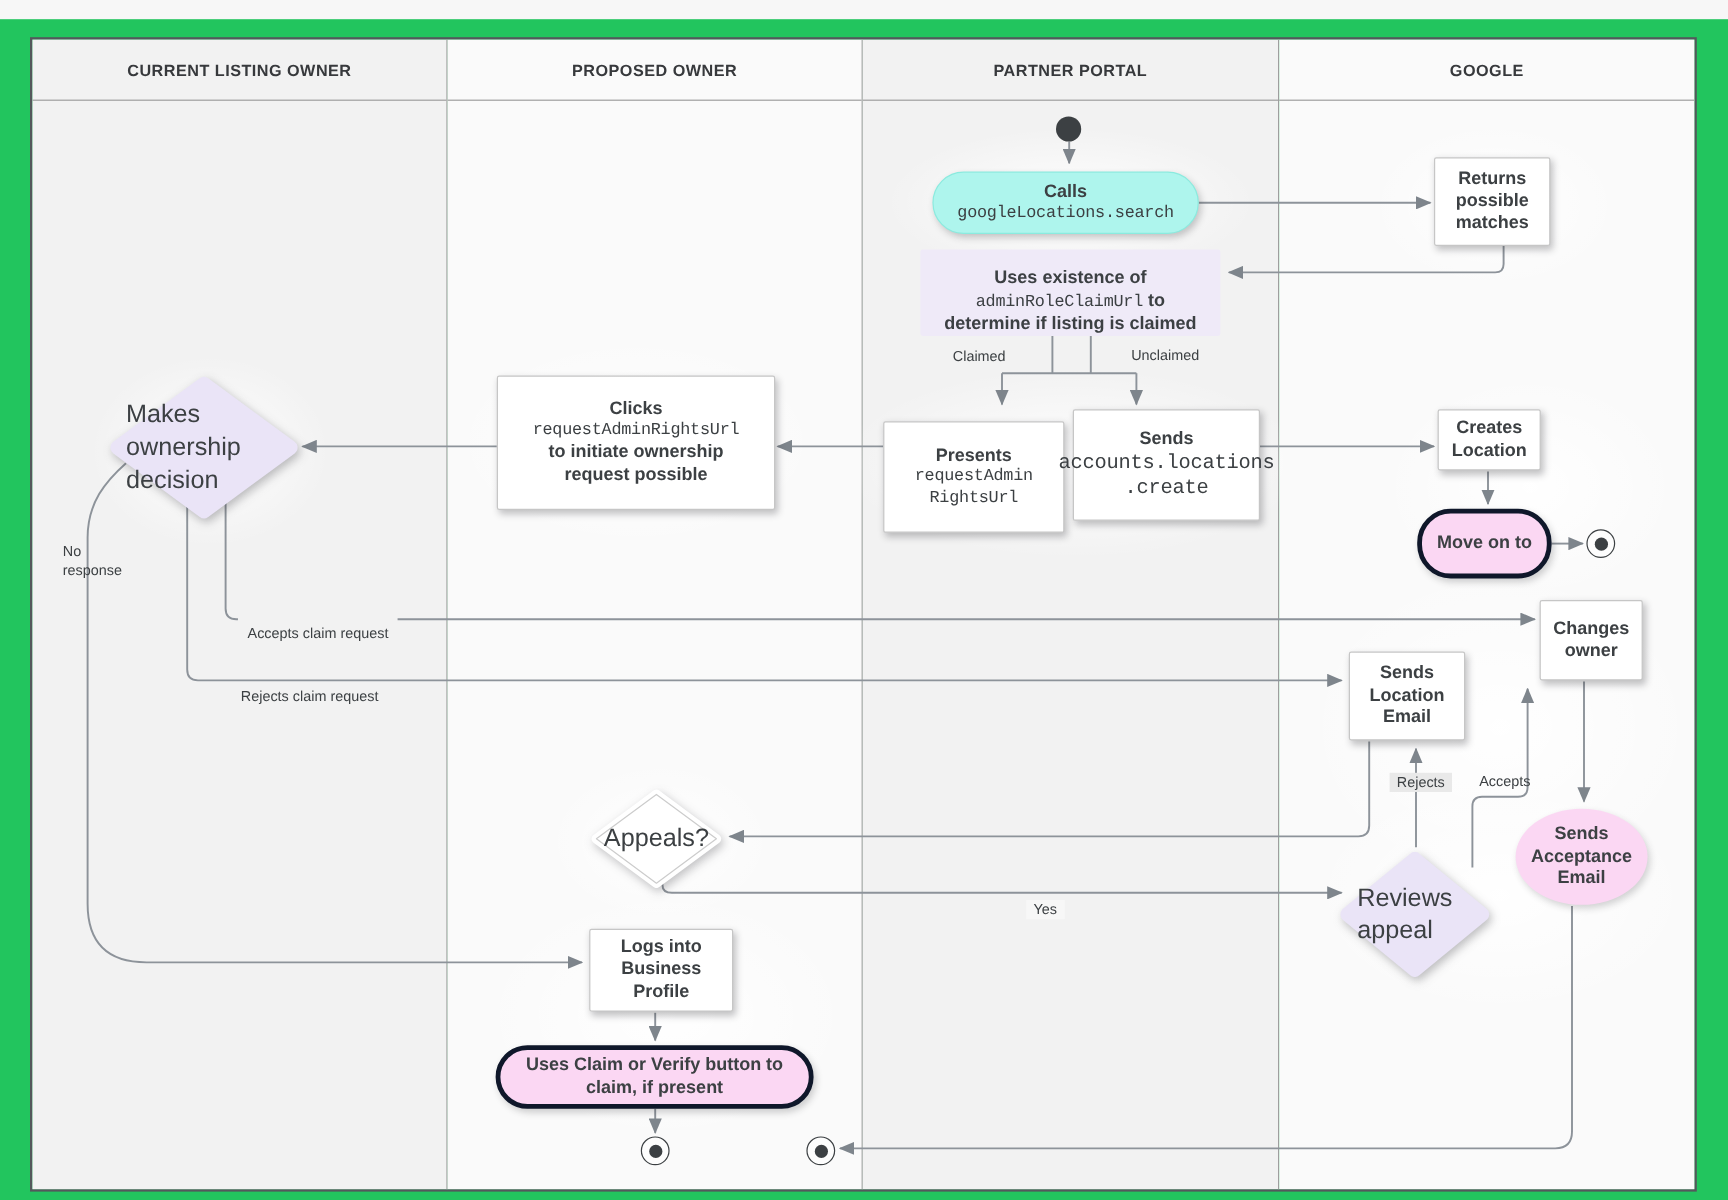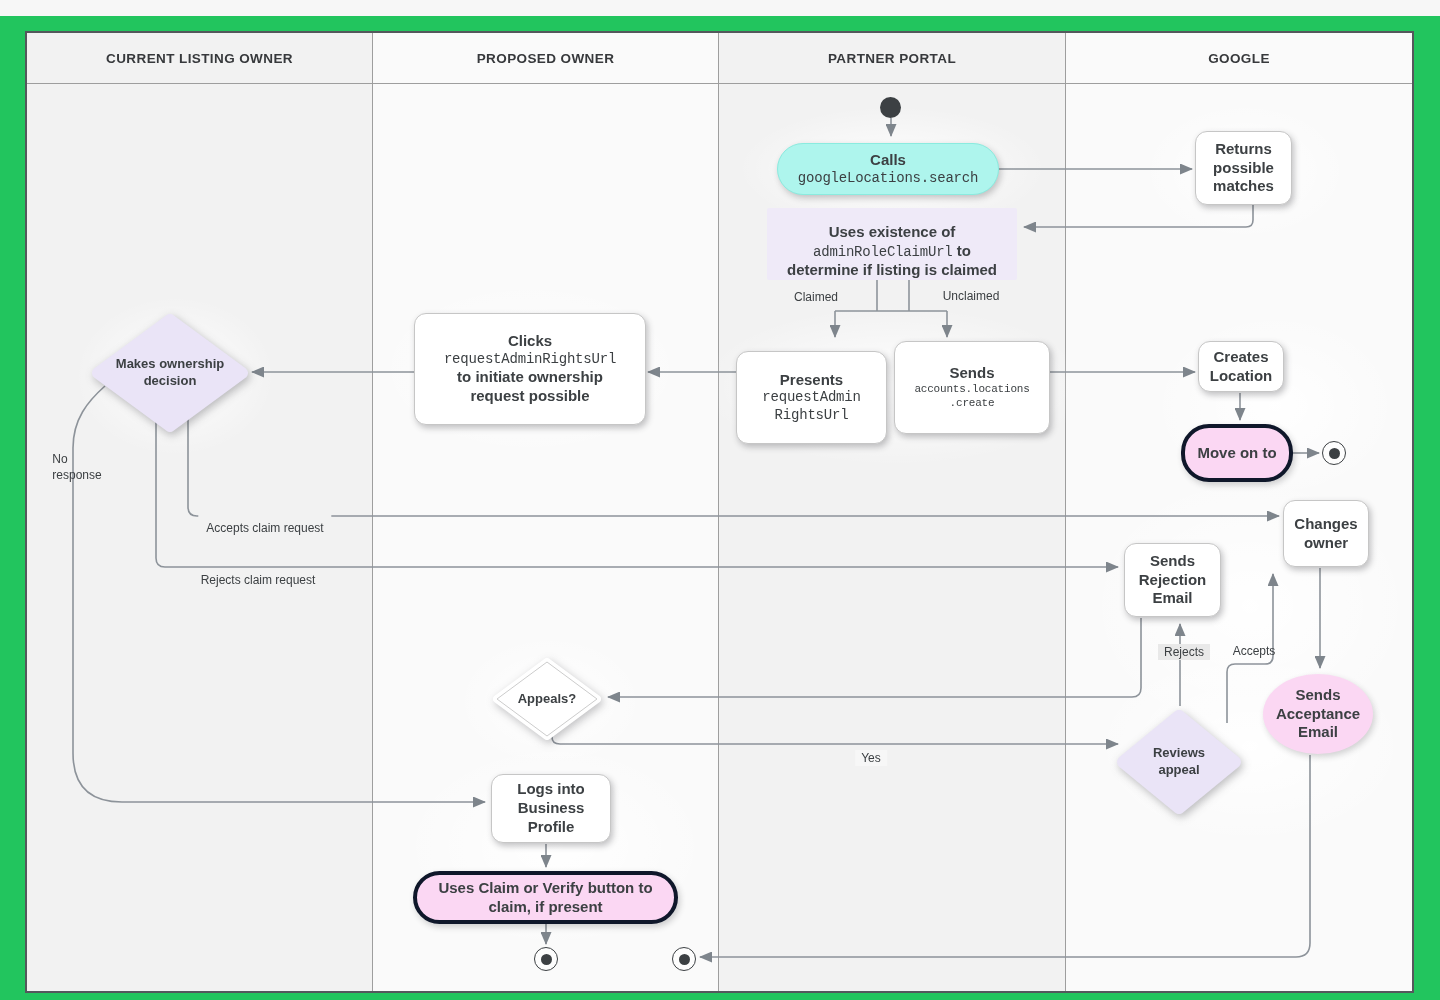--- a/index.html
+++ b/index.html
@@ -25,7 +25,7 @@
   .node{position:absolute;box-sizing:border-box;display:flex;flex-direction:column;
     align-items:center;justify-content:center;text-align:center;font-weight:bold;
     font-size:15px;line-height:1.25;}
-  .white-box{background:#fff;border:1px solid #c6c6c6;border-radius:12px;
+  .white-box{background:#fff;border:1px solid #c6c6c6;border-radius:2px;
     box-shadow:2px 3px 6px rgba(40,40,45,.28);}
   .teal-pill{background:#aef5ed;border:1px solid #8aebdf;border-radius:26px;
     box-shadow:2px 3px 6px rgba(40,40,45,.25);}

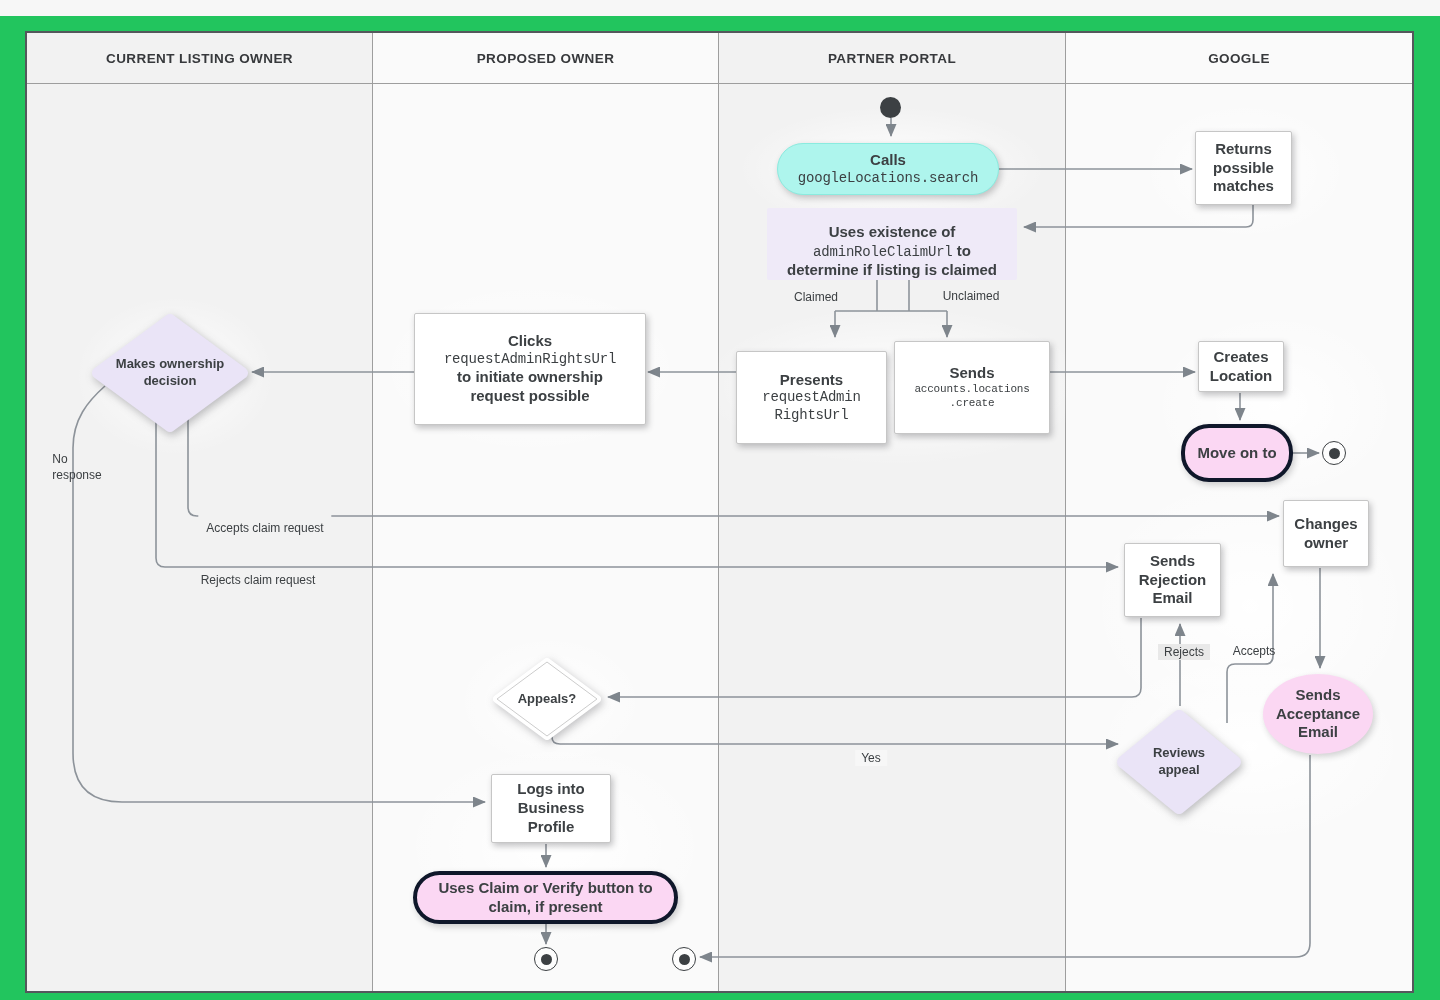--- a/index.html
+++ b/index.html
@@ -39,7 +39,7 @@
   .diamond-wrap{position:absolute;}
   .diamond-wrap svg{position:absolute;left:0;top:0;overflow:visible;}
   .diamond-label{position:absolute;inset:0;display:flex;align-items:center;justify-content:center;
-    text-align:center;font-weight:bold;font-size:13px;line-height:1.3;}
+    font-weight:normal;font-size:21px;line-height:1.3;}
   
   .start-dot{position:absolute;width:21px;height:21px;border-radius:50%;background:#3c4043;}
   .end-dot{position:absolute;width:24px;height:24px;border-radius:50%;background:#fdfdfd;

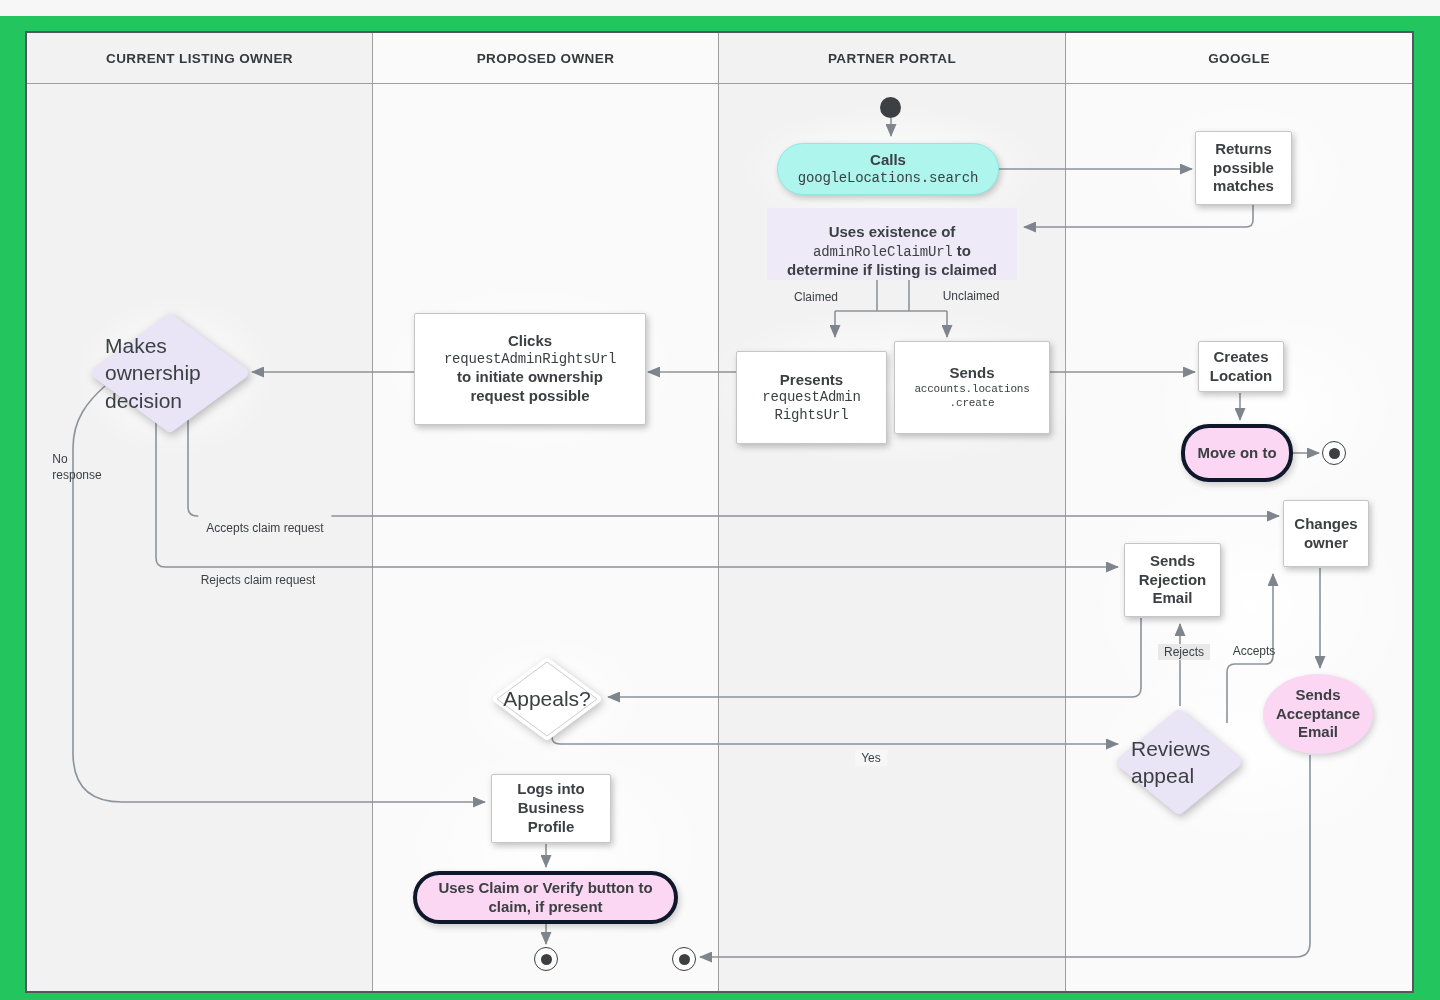--- a/index.html
+++ b/index.html
@@ -35,7 +35,7 @@
   .purple-note{background:#efeaf8;border-radius:2px;justify-content:flex-end;}
   .mono{font-family:"Liberation Mono","DejaVu Sans Mono",monospace;font-weight:normal;
     font-size:14px;letter-spacing:-.2px;}
-  .mono-sm{font-size:11px;text-align:right;}
+  .mono-sm{font-size:17px;text-align:right;}
   .diamond-wrap{position:absolute;}
   .diamond-wrap svg{position:absolute;left:0;top:0;overflow:visible;}
   .diamond-label{position:absolute;inset:0;display:flex;align-items:center;justify-content:center;

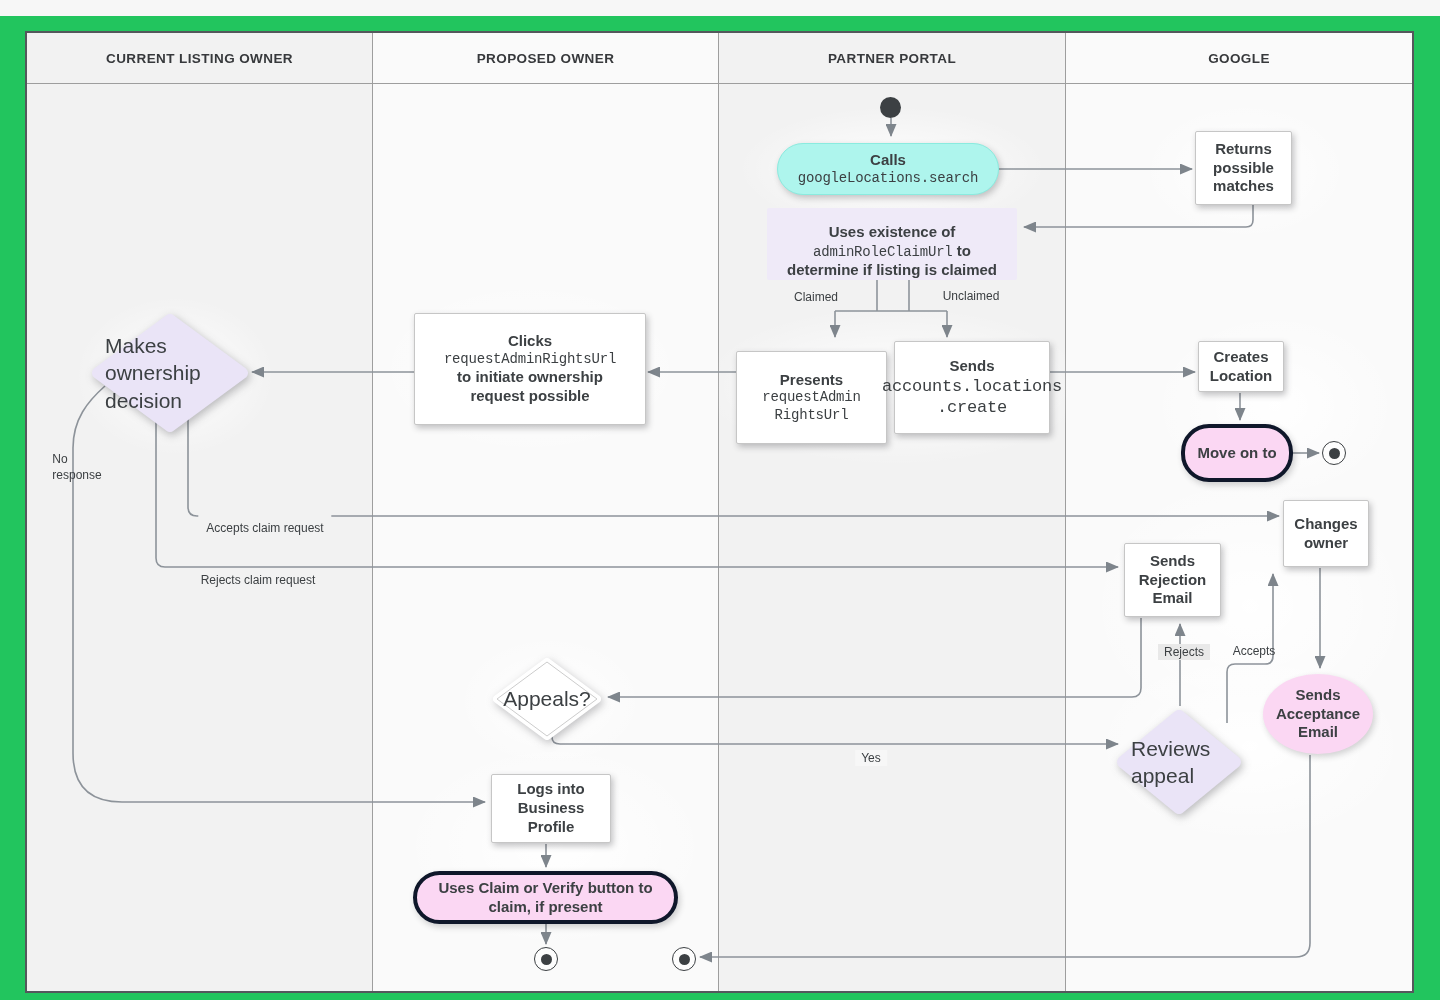--- a/index.html
+++ b/index.html
@@ -184,7 +184,7 @@
   </div>
 
   <div class="node white-box" style="left:1124px;top:527px;width:97px;height:74px">
-    <div>Sends Rejection Email</div>
+    <div>Sends Location Email</div>
   </div>
 
   <div class="node pink-ellipse" style="left:1263px;top:658px;width:110px;height:80px">

